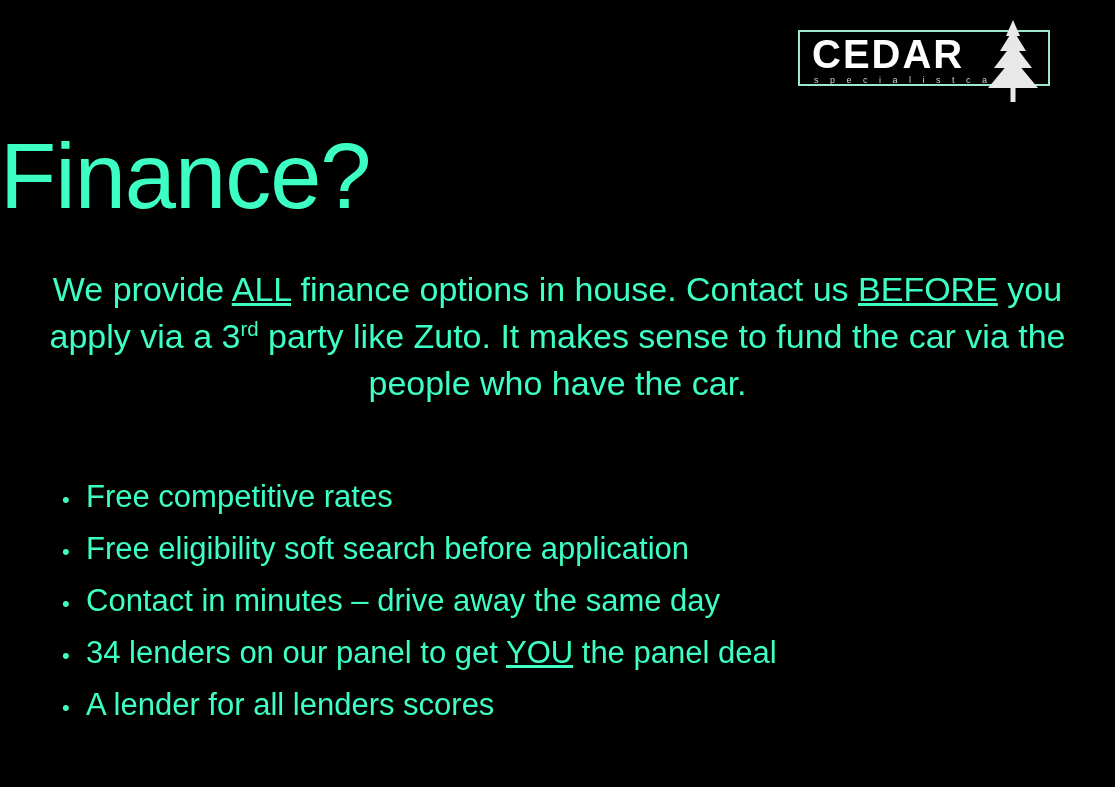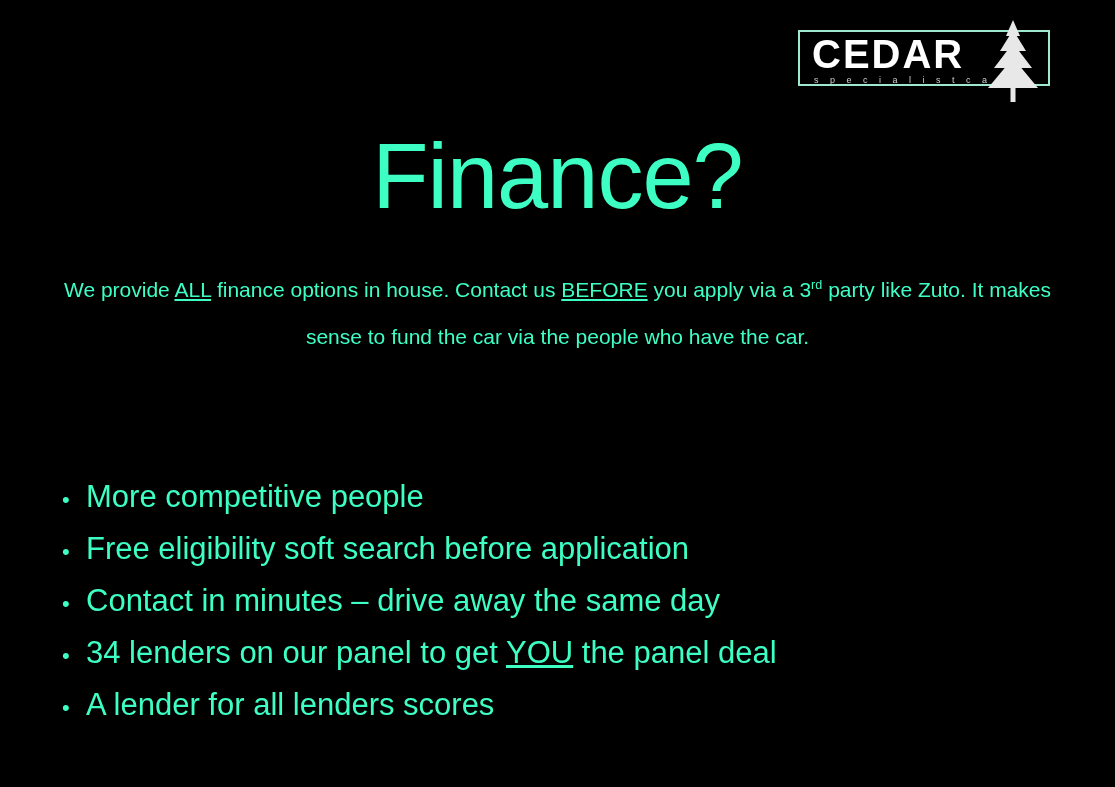--- a/index.html
+++ b/index.html
@@ -75,7 +75,6 @@
     top: 126px;
     left: 0;
     width: 1115px;
-    text-align: center;
     font-size: 92px;
     line-height: 100px;
     color: #3dffc4;

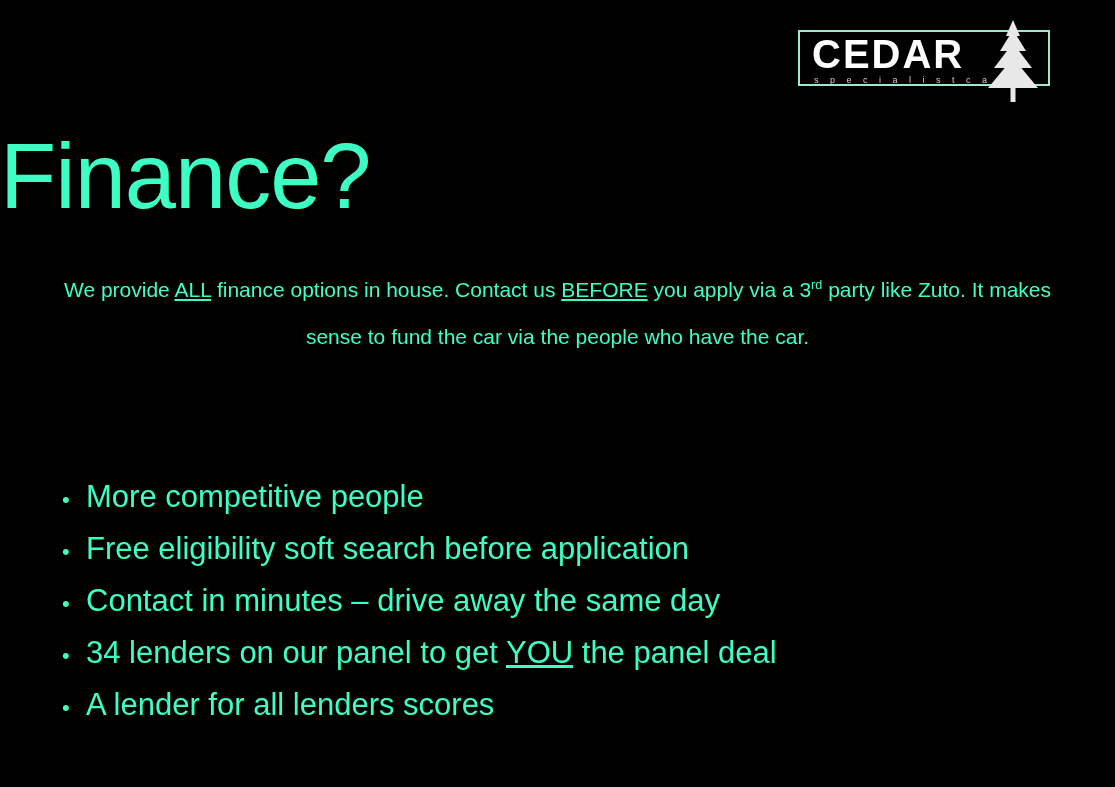--- a/index.html
+++ b/index.html
@@ -90,7 +90,7 @@
     left: 40px;
     width: 1035px;
     text-align: center;
-    font-size: 21px;
+    font-size: 34px;
     line-height: 47px;
     color: #3dffc4;
   }

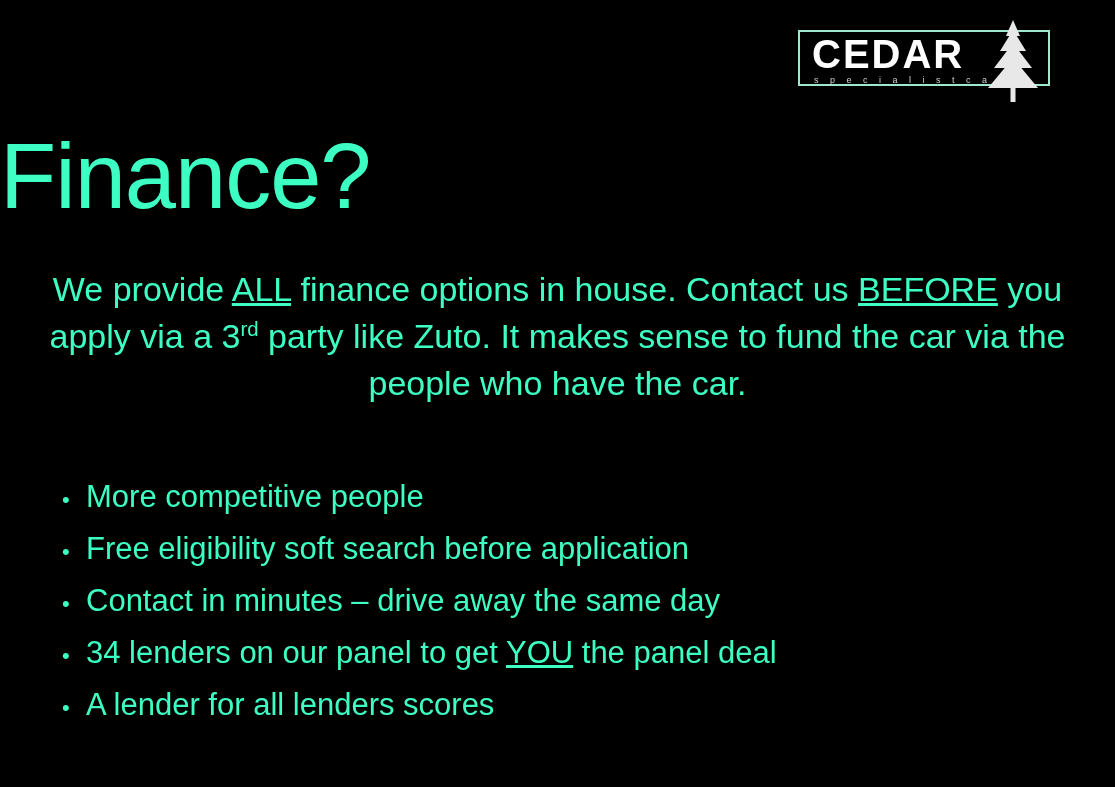--- a/index.html
+++ b/index.html
@@ -153,7 +153,7 @@
 
     <div class="bullet-item">
       <span class="bullet-dot">•</span>
-      <span class="bullet-text">More competitive people</span>
+      <span class="bullet-text">Free competitive rates</span>
     </div>
 
     <div class="bullet-item">

